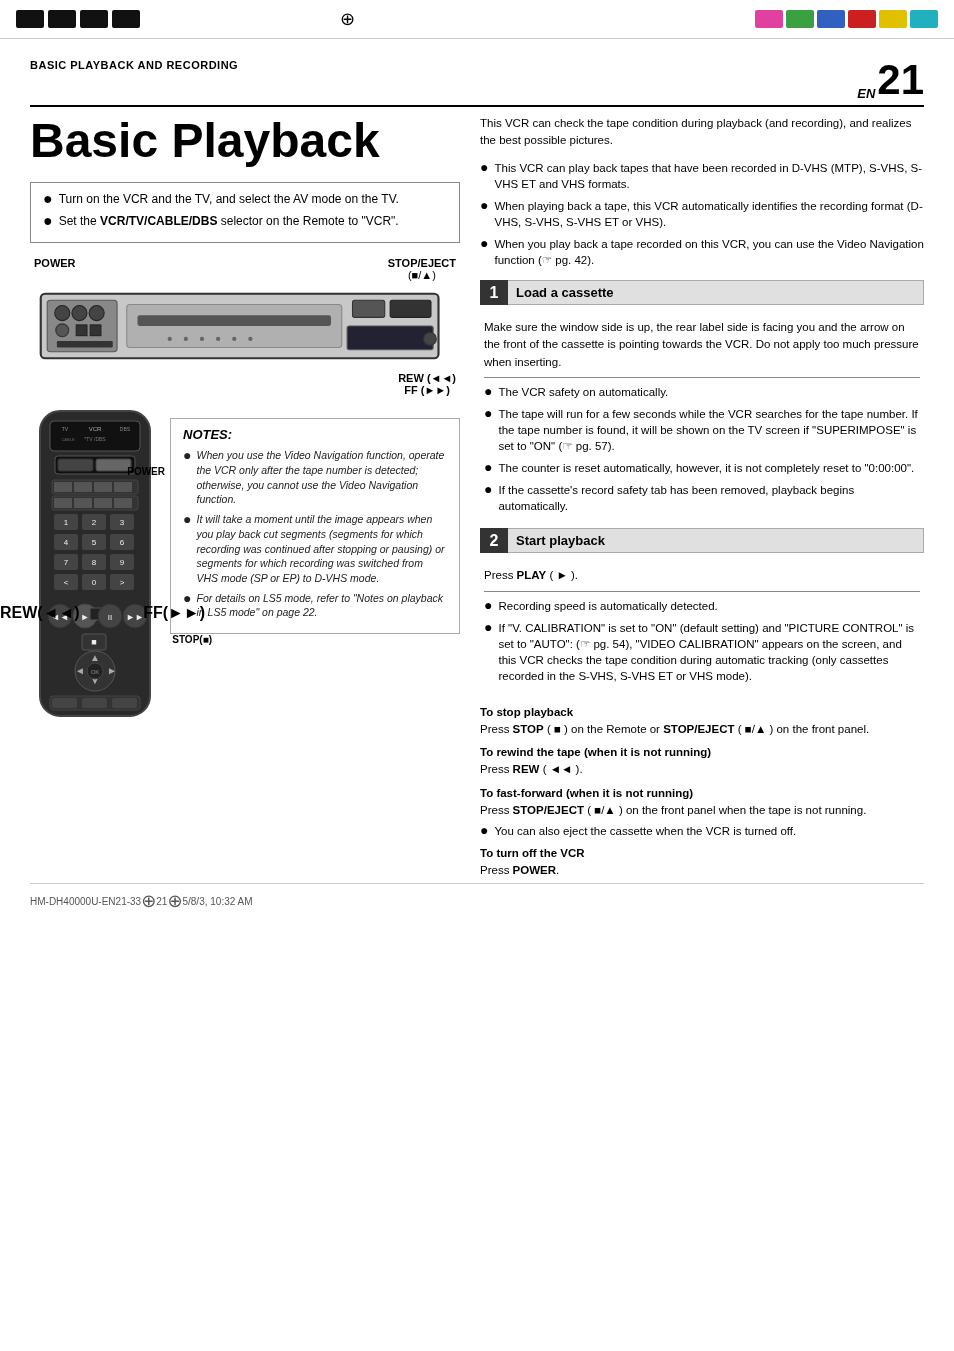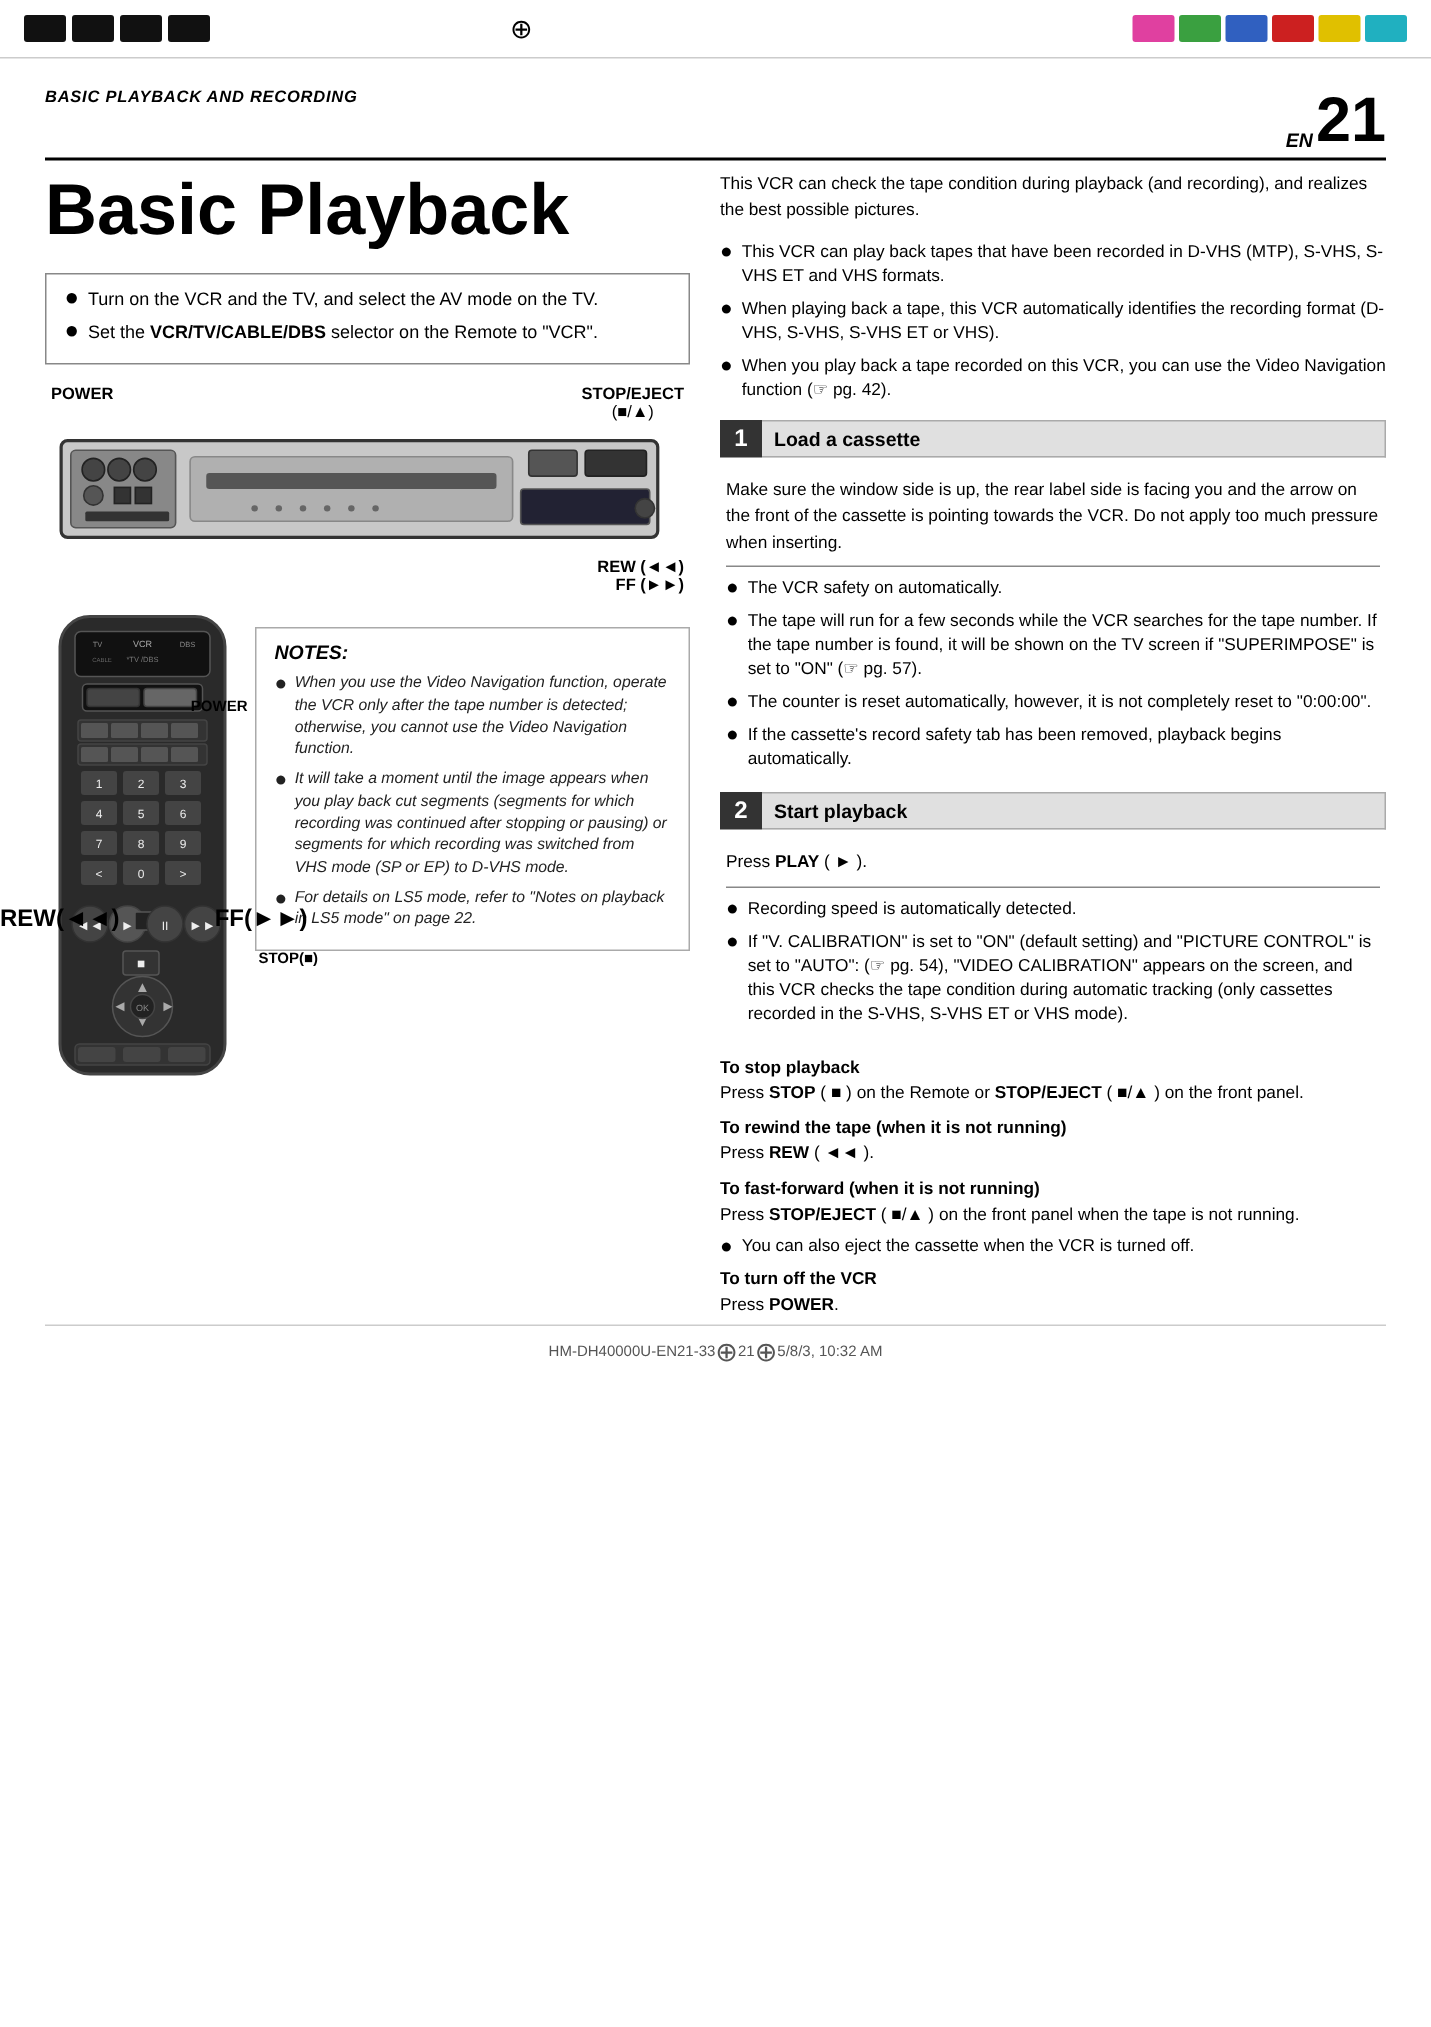--- a/index.html
+++ b/index.html
@@ -62,7 +62,6 @@
     .section-title {
       font-size: 11px;
       font-weight: bold;
-      font-style: italic;
       letter-spacing: 0.5px;
     }
     .page-number-block {

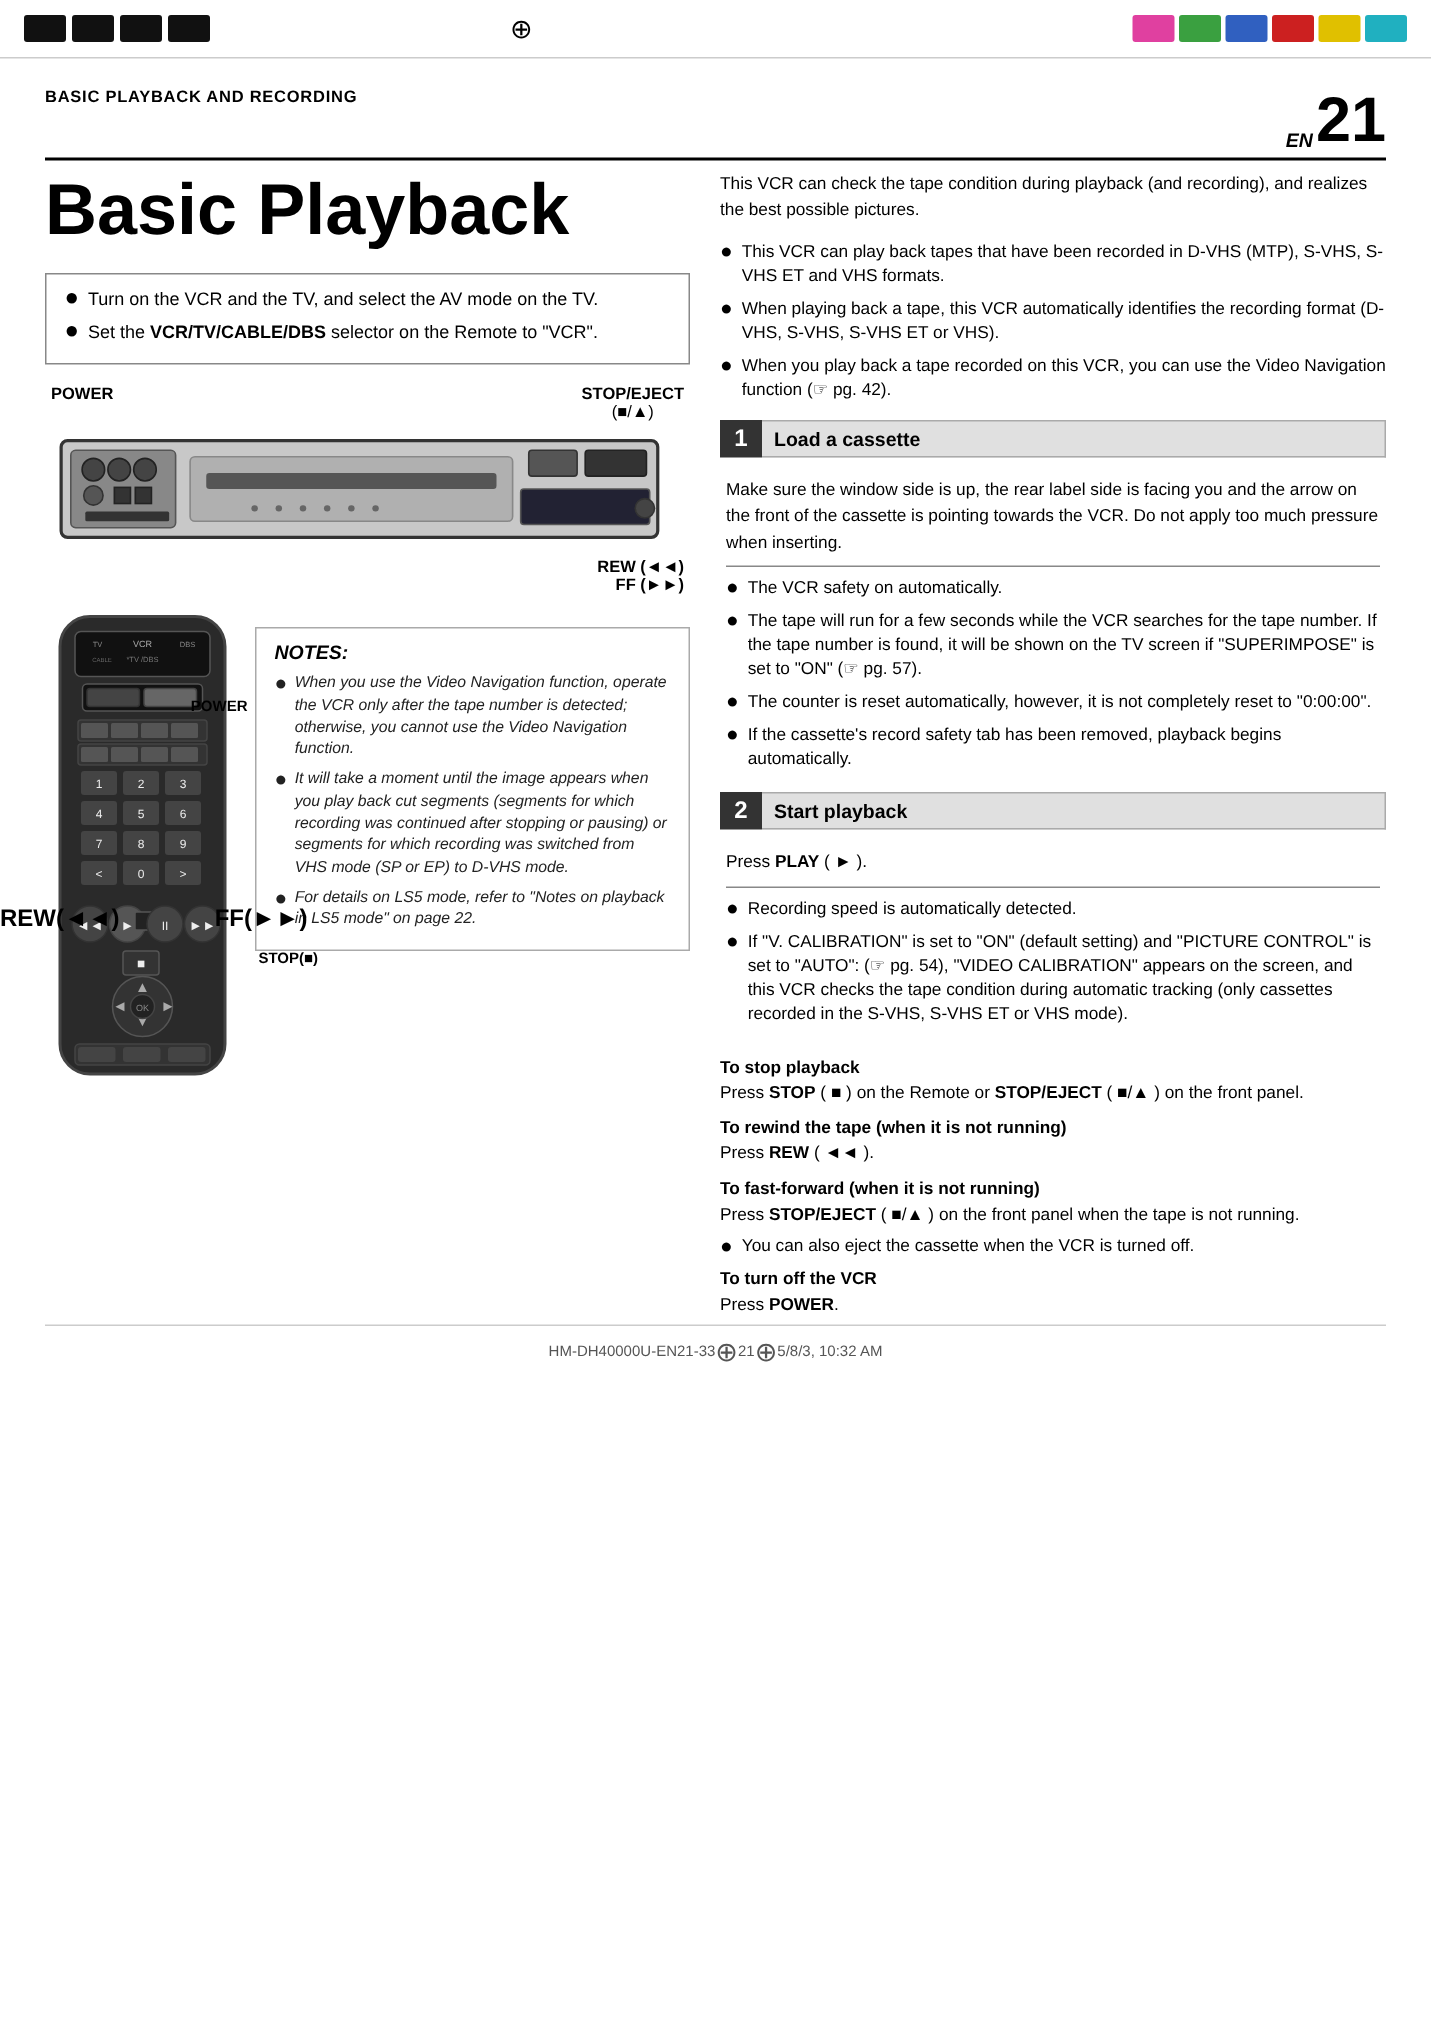--- a/index.html
+++ b/index.html
@@ -320,7 +320,7 @@
 
         
         <div style="display:flex; justify-content:flex-end; gap:8px; font-size:11px; font-weight:bold; padding-right:4px;">
-          <div style="text-align:right;">
+          <div style="text-align:center;">
             <div>REW (◄◄)</div>
             <div>FF (►►)</div>
           </div>

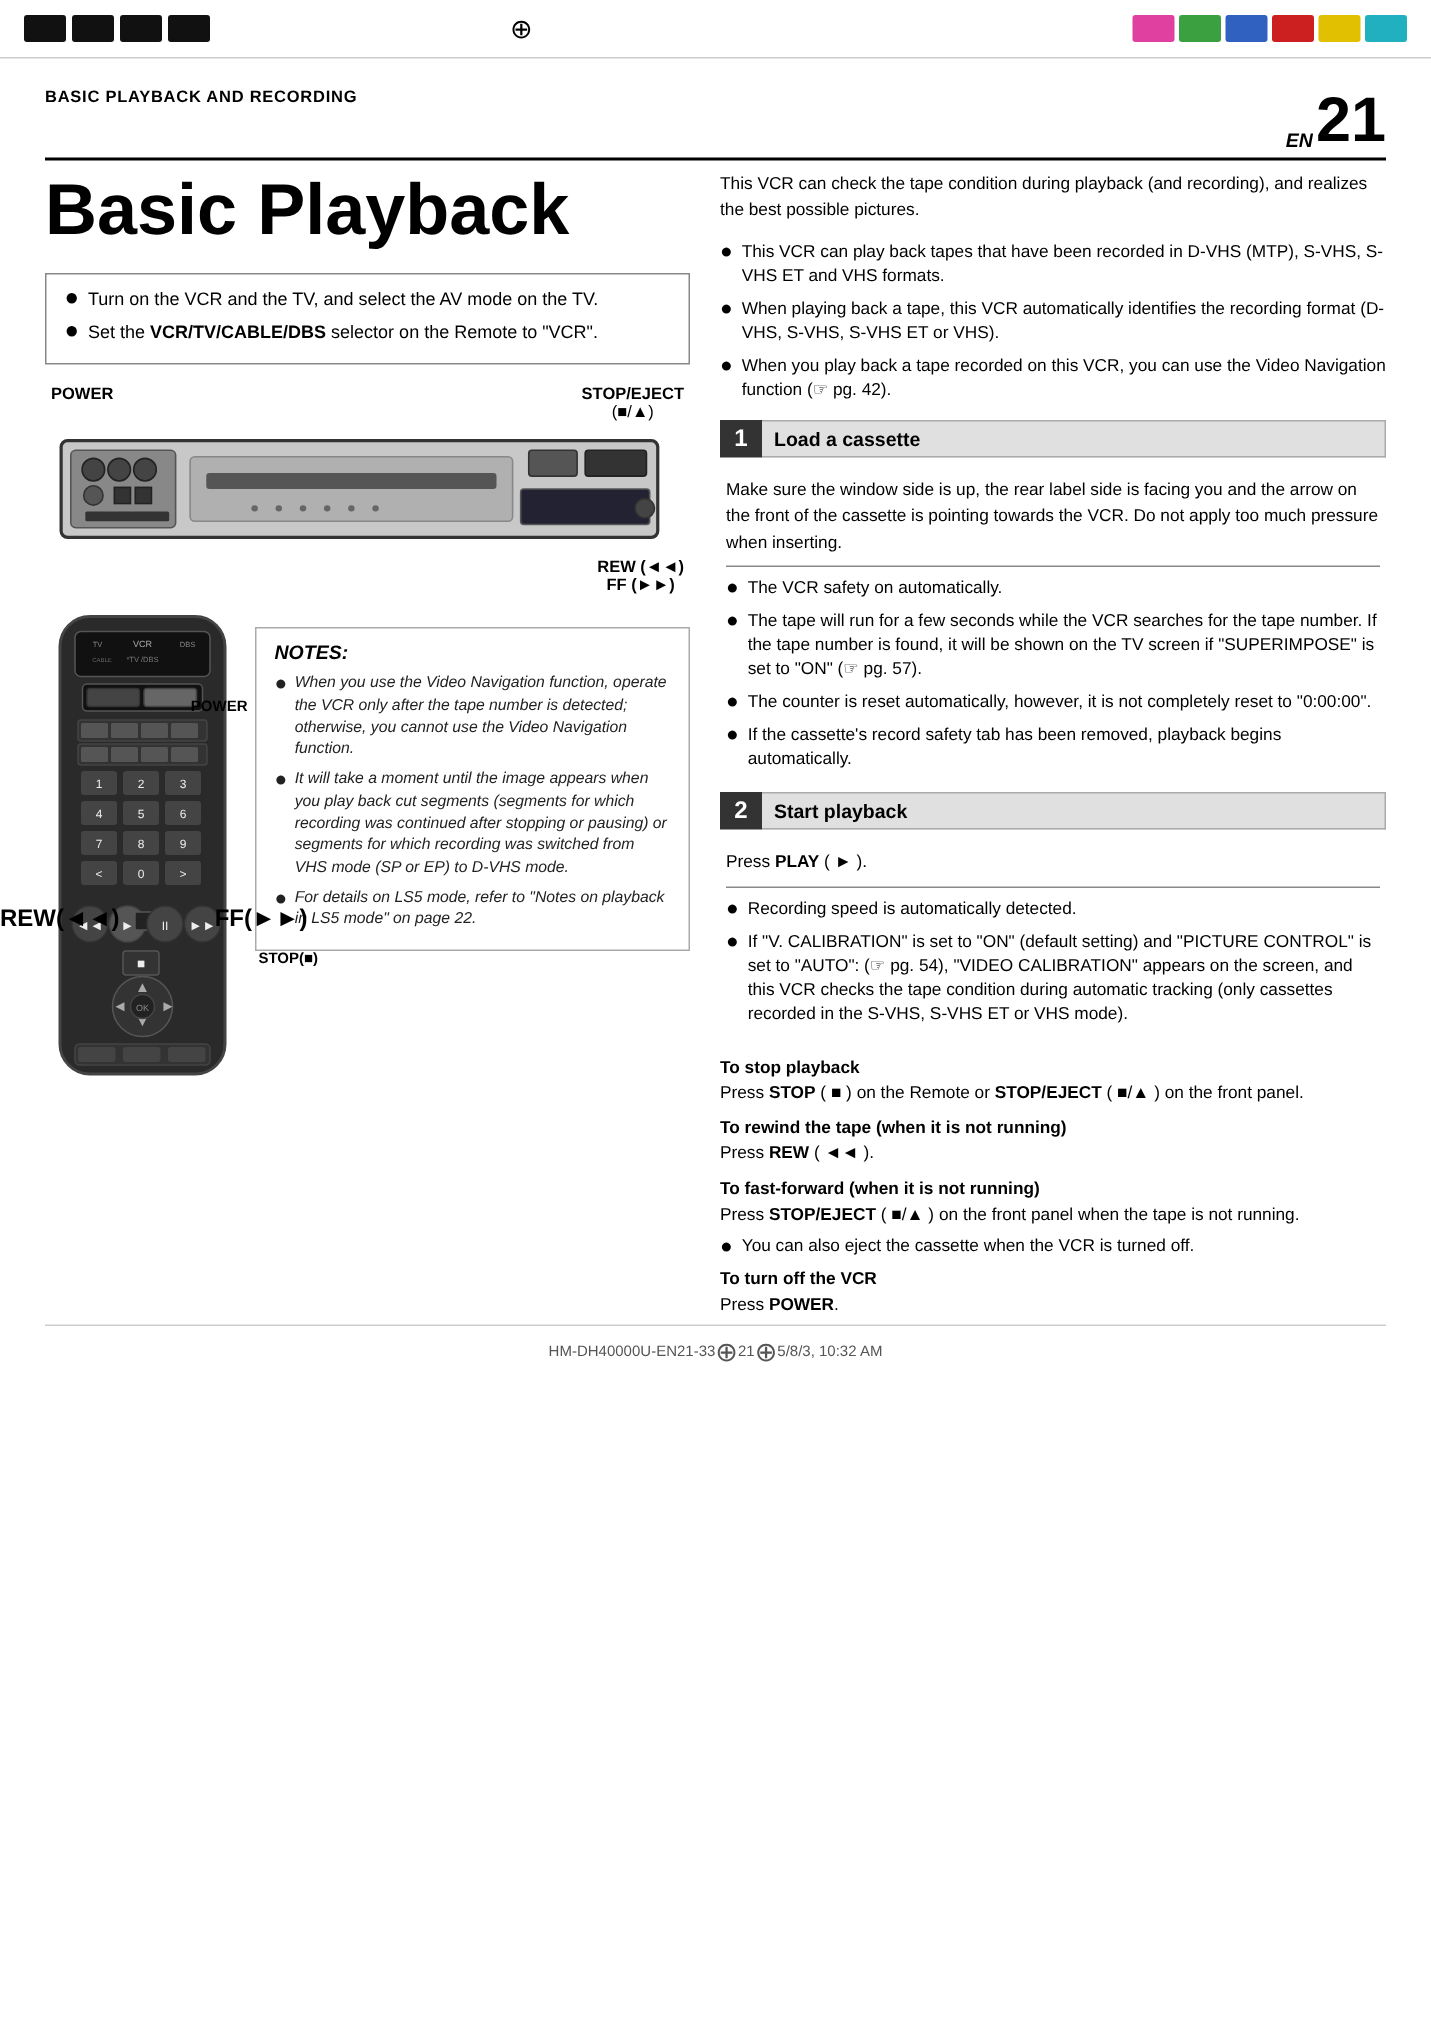--- a/index.html
+++ b/index.html
@@ -211,7 +211,7 @@
     
     .page-footer {
       display: flex;
-      justify-content: center;
+      justify-content: flex-start;
       align-items: center;
       border-top: 1px solid #ccc;
       margin-top: auto;

